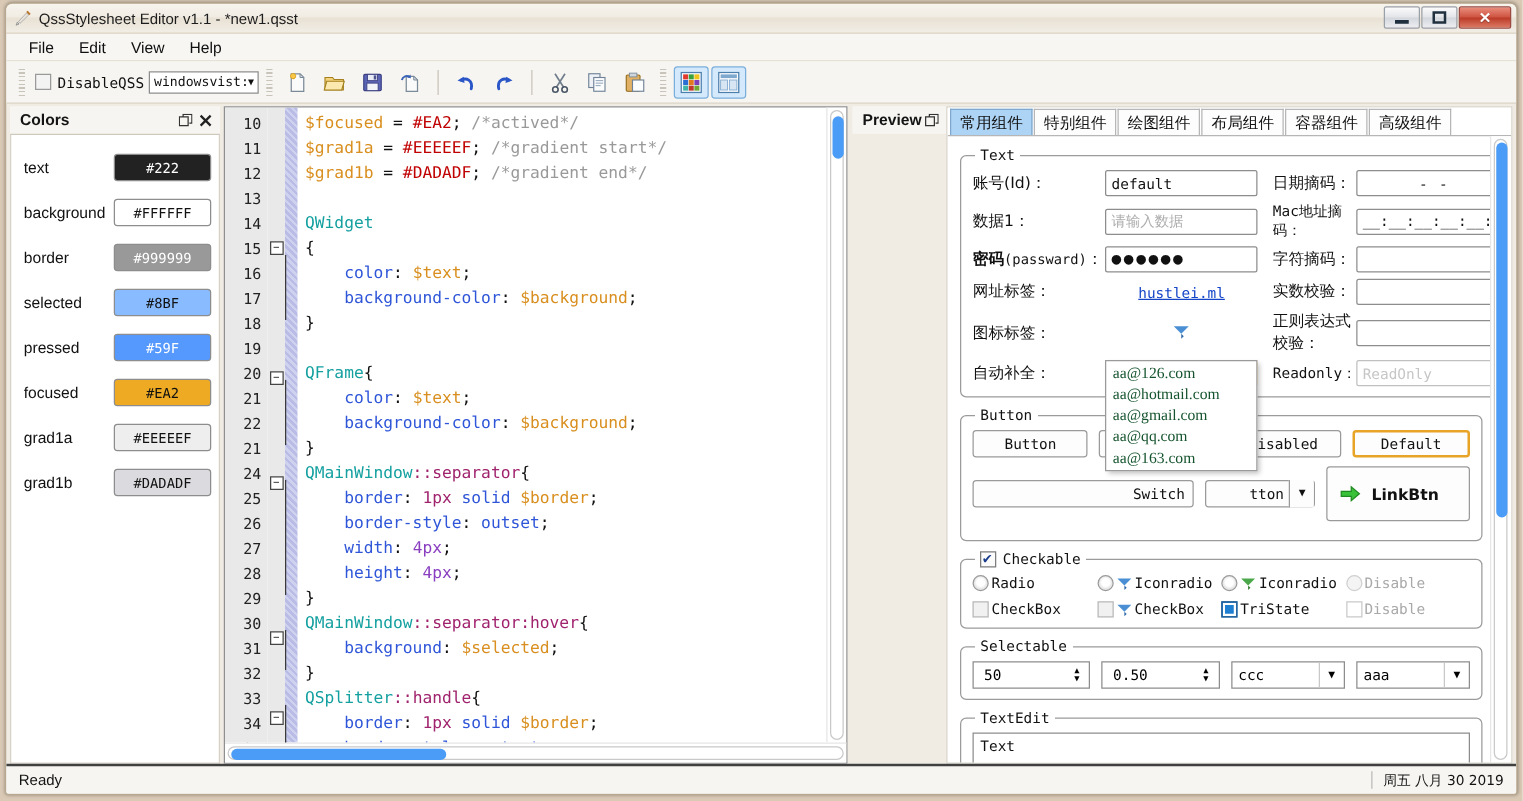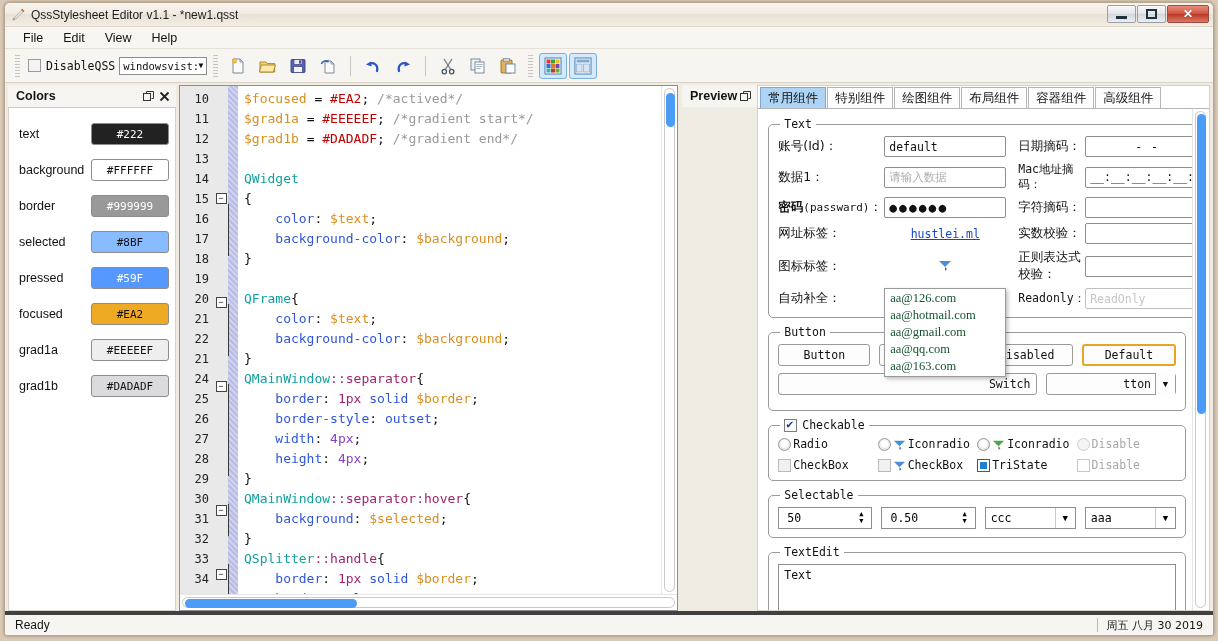--- a/index.html
+++ b/index.html
@@ -630,6 +630,14 @@
                     <span class="combo-arrow">▼</span>
                   </div>
                 </div>
+                <div style="flex:1.3;">
+                  <div class="qbtn link-btn">
+                    <svg width="17" height="14" viewBox="0 0 17 14">
+                      <path d="M1 5 h8 v-3.5 l6.5 5.5 l-6.5 5.5 v-3.5 h-8 z" fill="#39c13a" stroke="#1f8a20" stroke-width="1"></path>
+                    </svg>
+                    <span>LinkBtn</span>
+                  </div>
+                </div>
               </div>
             </fieldset>
 

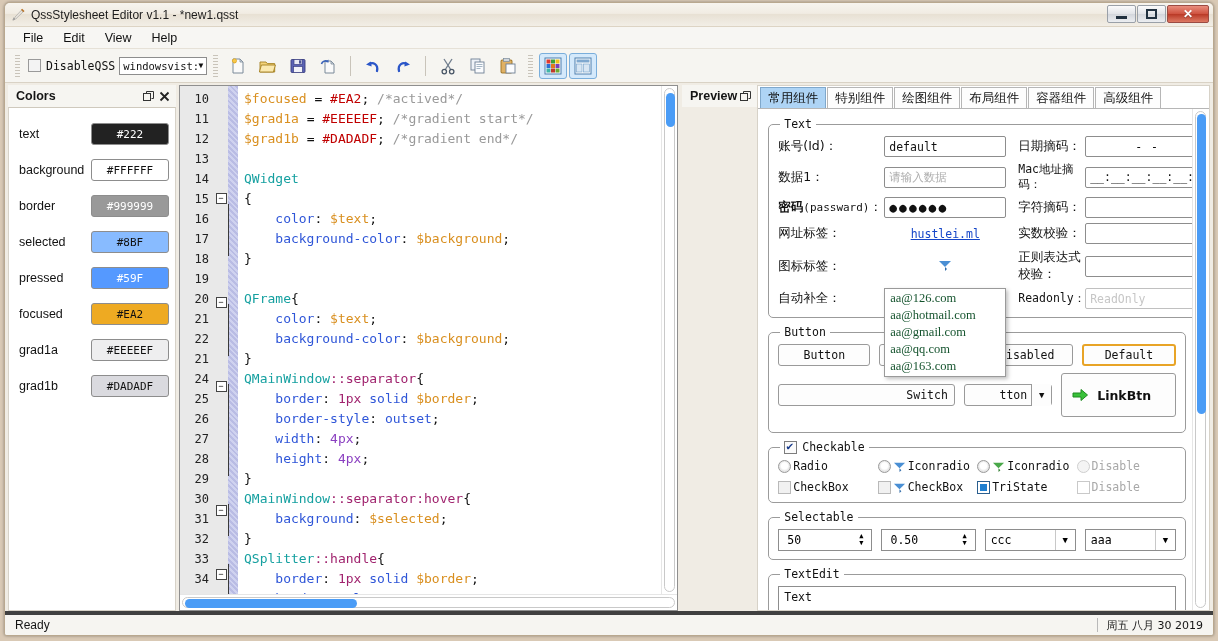--- a/index.html
+++ b/index.html
@@ -257,7 +257,7 @@
 
   
   #statusbar {
-    height:24px; flex:0 0 24px; border-top:4px solid #404040; background:#f6f5f1;
+    height:24px; flex:0 0 24px; border-top:2px solid #404040; background:#f6f5f1;
     display:flex; align-items:center; padding:4px 10px;
   }
   #statusbar .s-left { flex:1; font-size:12px; color:#141414; }

